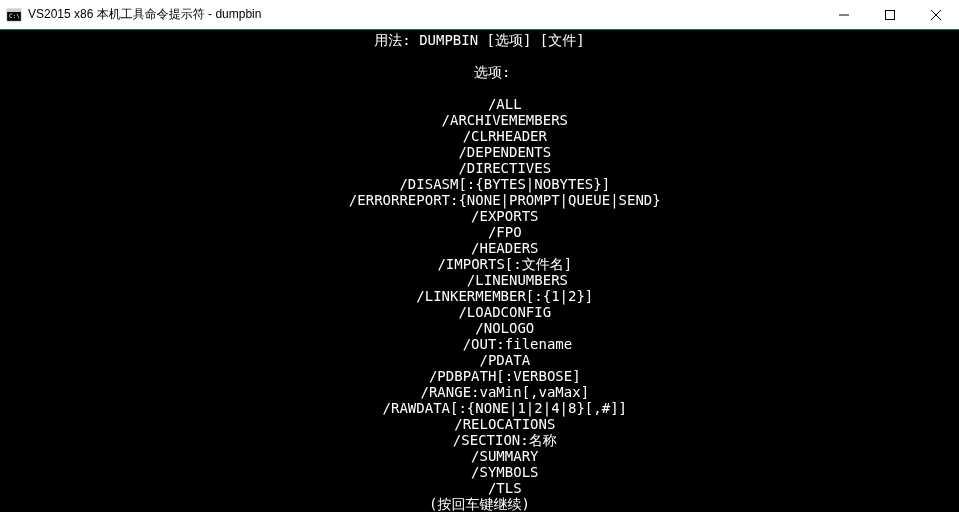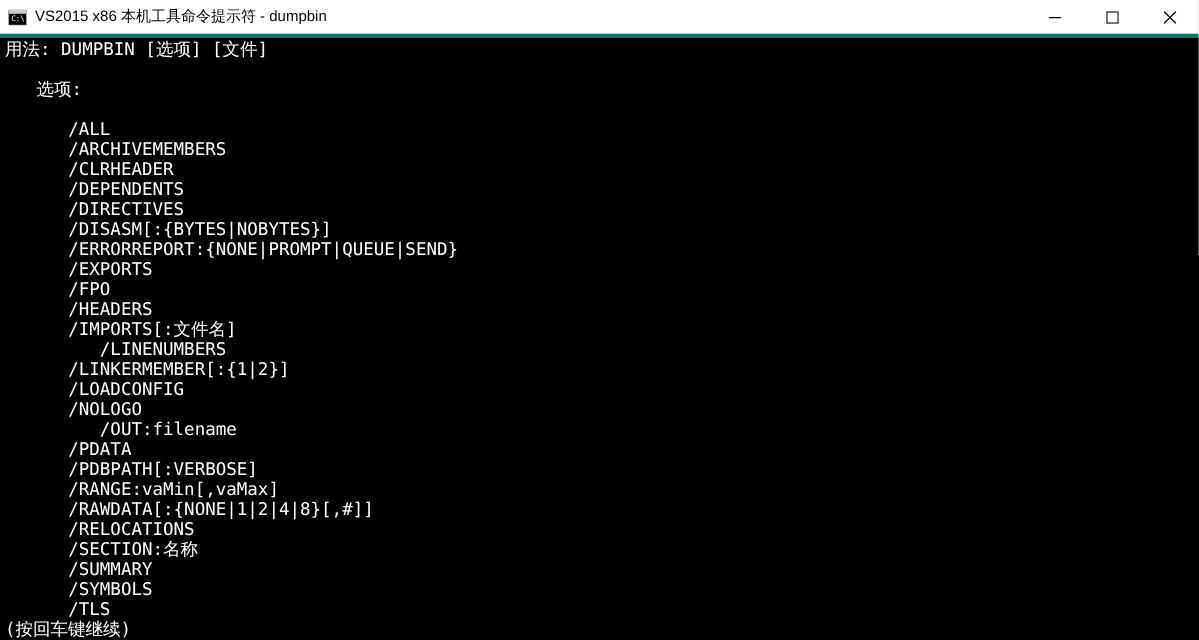--- a/index.html
+++ b/index.html
@@ -20,7 +20,7 @@
       display: flex;
       align-items: center;
       padding-left: 6px;
-      border-bottom: 3px solid #0f766e;
+      border-bottom: 1px solid #0f766e;
     }
     .titlebar-icon {
       width: 16px;

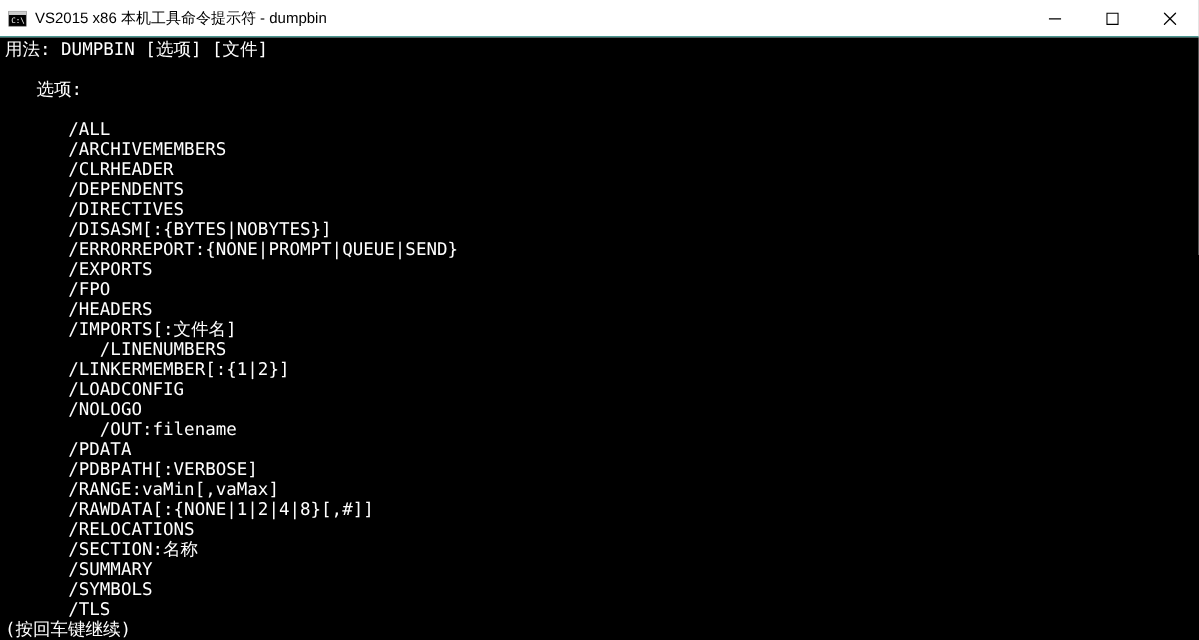--- a/index.html
+++ b/index.html
@@ -60,6 +60,7 @@
       white-space: pre;
       font-family: "SimSun", "NSimSun", "Consolas", monospace;
       overflow: hidden;
+      text-align: center;
     }
     .console-line {
       min-height: 16px;

